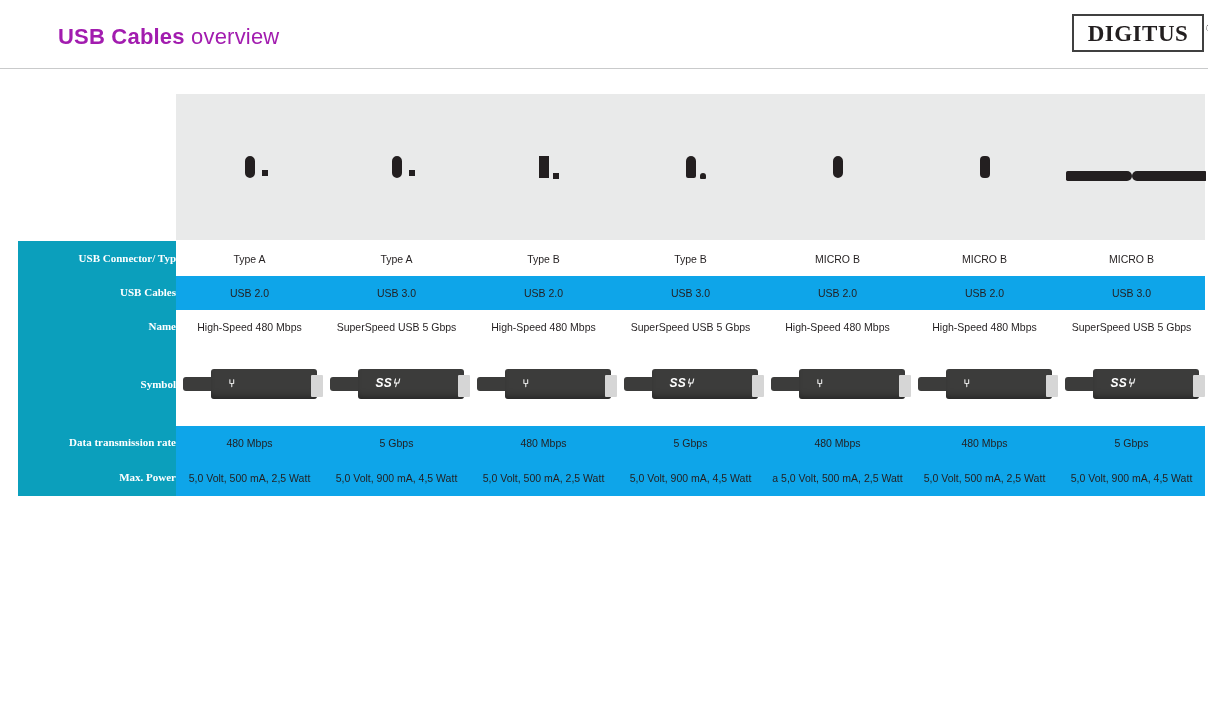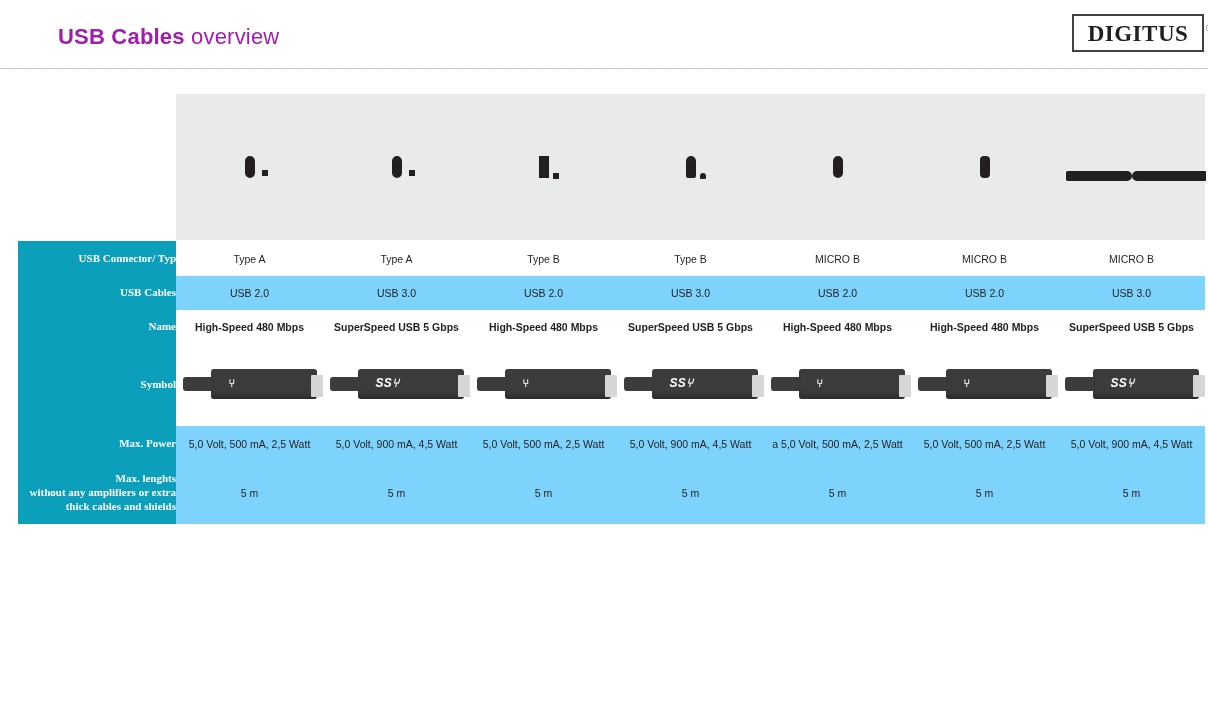--- a/index.html
+++ b/index.html
@@ -118,7 +118,7 @@
     border-bottom: 2px solid #ffffff;
     background: #ffffff;
   }
-  .cell.shade { background: #7dd3fc; }
+  .cell.shade { background: #0ea5e9; }
   .cell.head {
     background: #e9eaea;
     height: 146px;

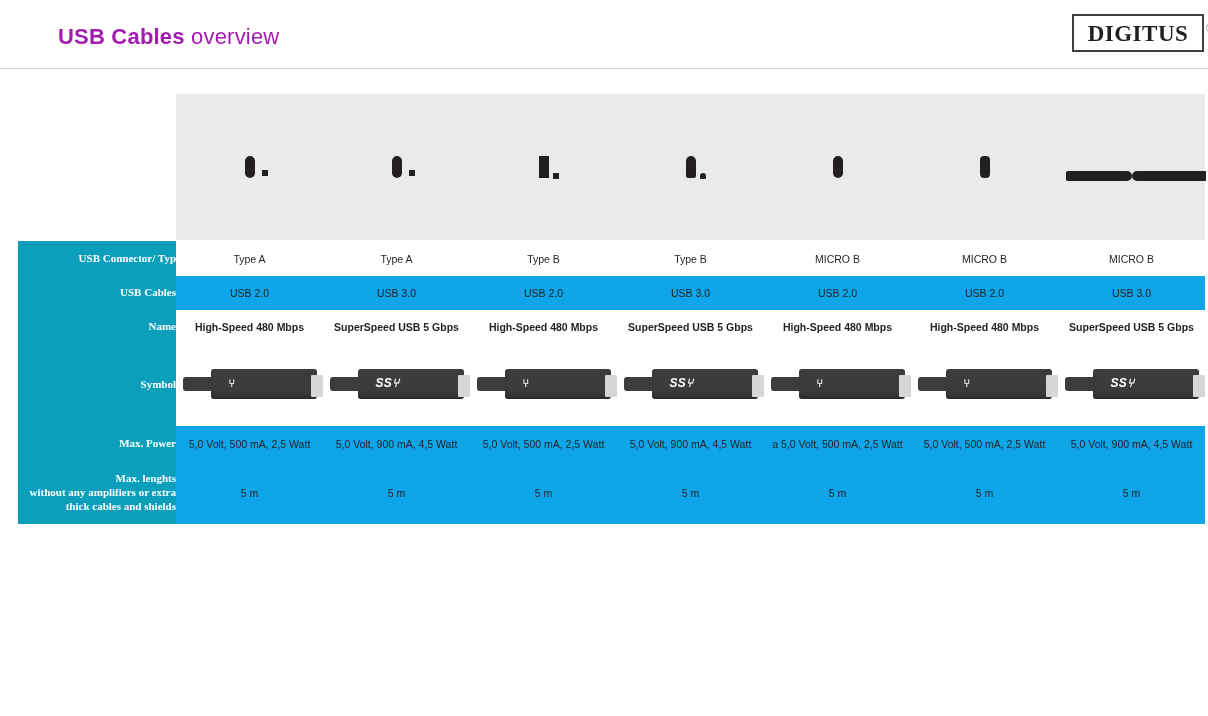--- a/index.html
+++ b/index.html
@@ -126,7 +126,7 @@
   }
   .r-connector td.cell { height: 34px; }
   .r-version   td.cell { height: 34px; }
-  .r-name      td.cell { height: 34px; font-weight: bold; }
+  .r-name      td.cell { height: 34px; }
   .r-symbol    td.cell { height: 82px; }
   .r-rate      td.cell { height: 34px; }
   .r-av        td.cell { height: 34px; }

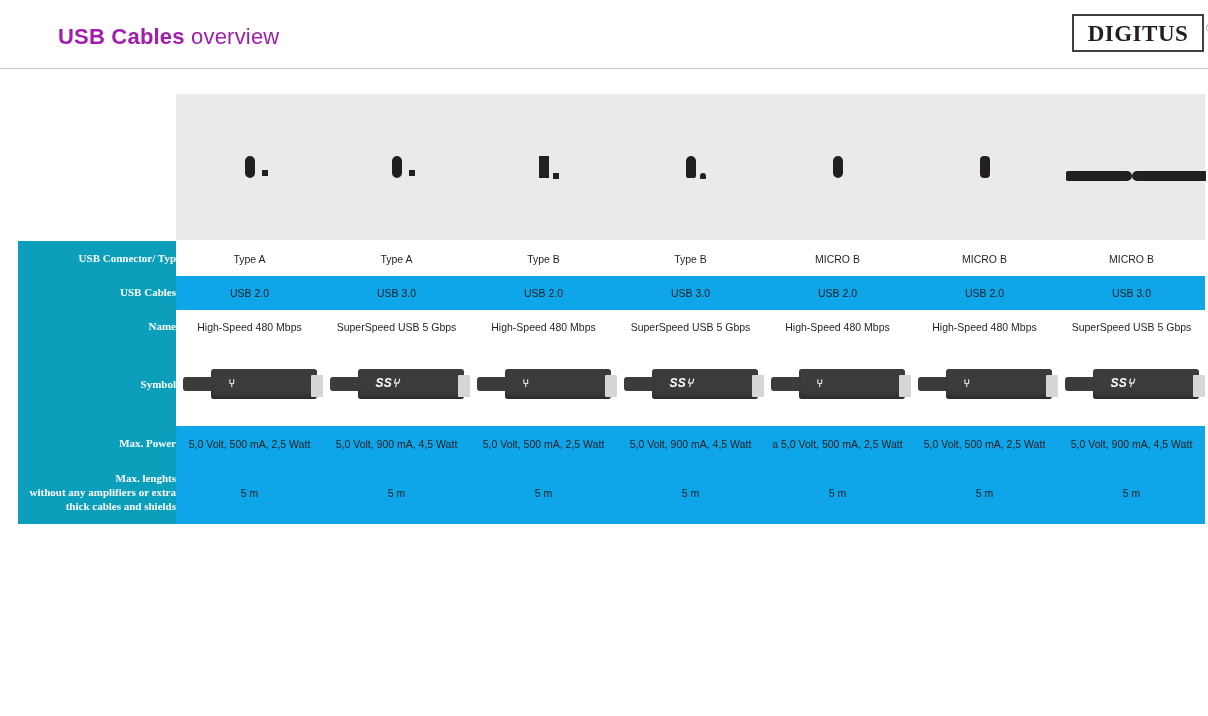--- a/index.html
+++ b/index.html
@@ -548,6 +548,16 @@
     </td>
   </tr>
 
+  <tr class="r-rate">
+    <td class="rowlabel">Data transmission rate</td>
+    <td class="cell shade">480 Mbps</td>
+    <td class="cell shade">5 Gbps</td>
+    <td class="cell shade">480 Mbps</td>
+    <td class="cell shade">5 Gbps</td>
+    <td class="cell shade">480 Mbps</td>
+    <td class="cell shade">480 Mbps</td>
+    <td class="cell shade">5 Gbps</td>
+  </tr>
 
 
   <tr class="r-power">

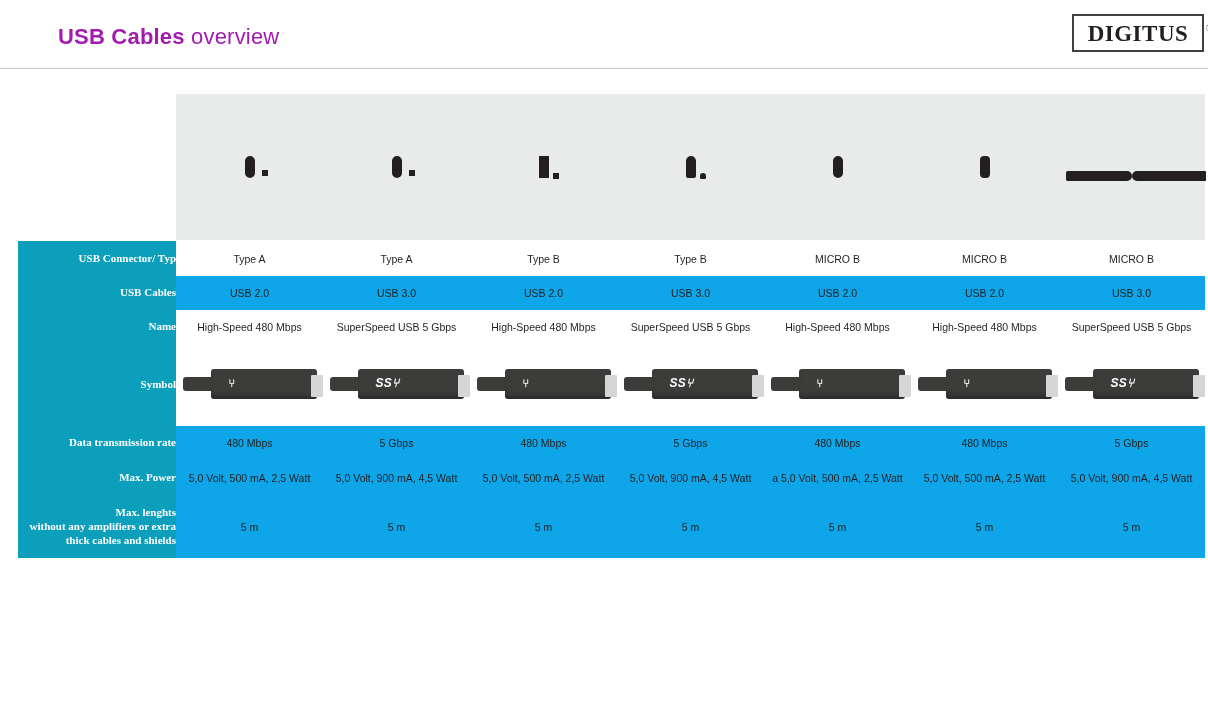--- a/index.html
+++ b/index.html
@@ -571,20 +571,6 @@
     <td class="cell shade">5,0 Volt, 900 mA, 4,5 Watt</td>
   </tr>
 
-  <tr class="r-length">
-    <td class="rowlabel">
-      <span>Max. lenghts</span><br>
-      <span>without any amplifiers or extra</span><br>
-      <span>thick cables and shields</span>
-    </td>
-    <td class="cell shade">5 m</td>
-    <td class="cell shade">5 m</td>
-    <td class="cell shade">5 m</td>
-    <td class="cell shade">5 m</td>
-    <td class="cell shade">5 m</td>
-    <td class="cell shade">5 m</td>
-    <td class="cell shade">5 m</td>
-  </tr>
 
   </tbody>
 </table>

